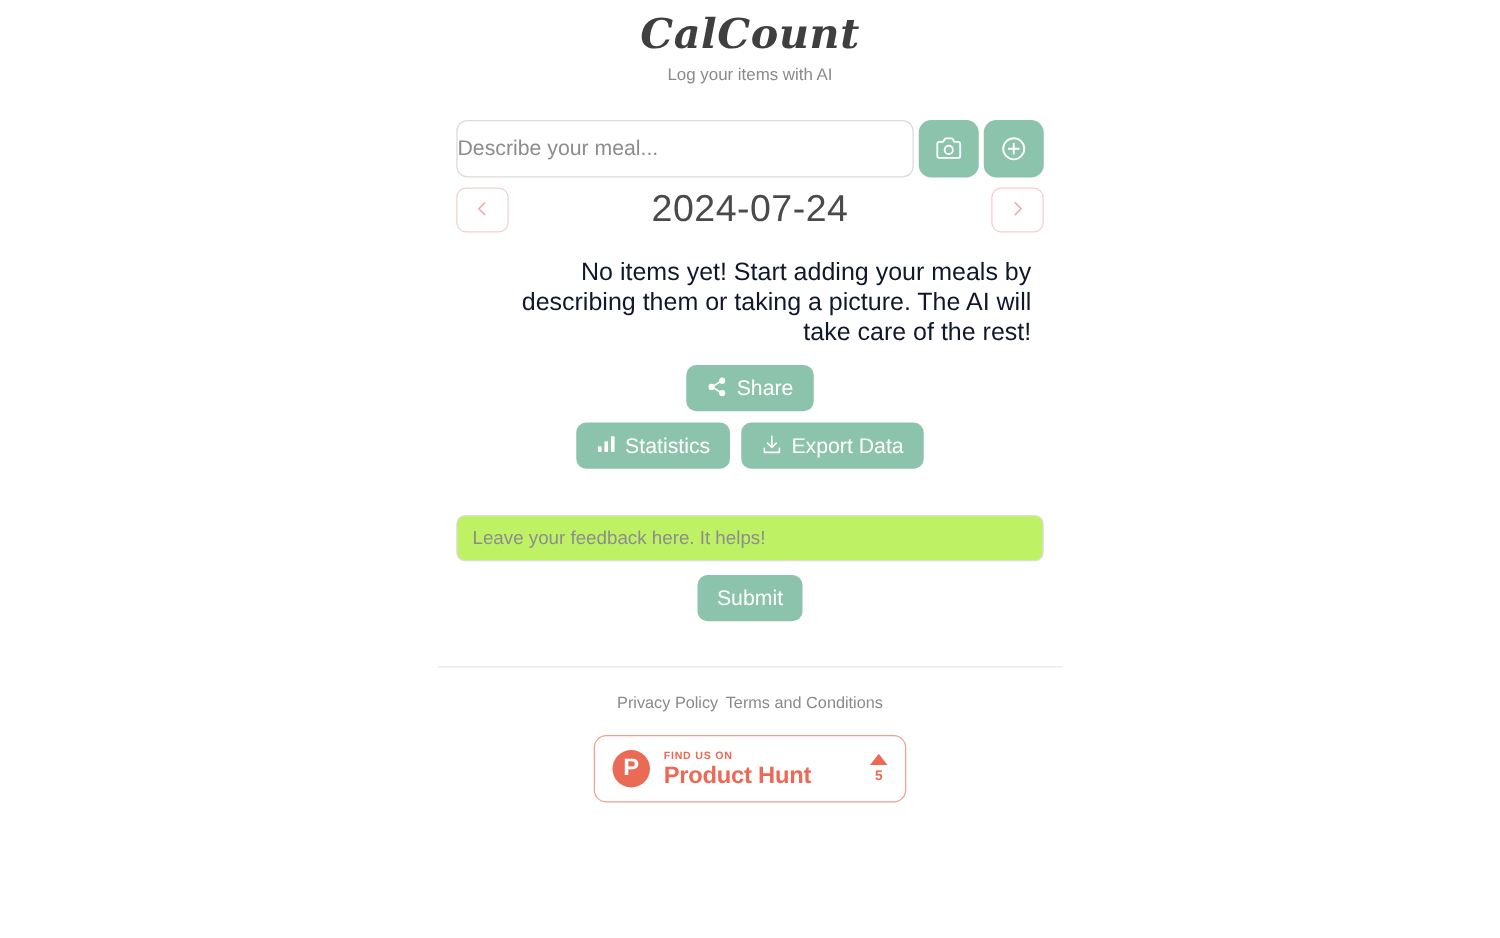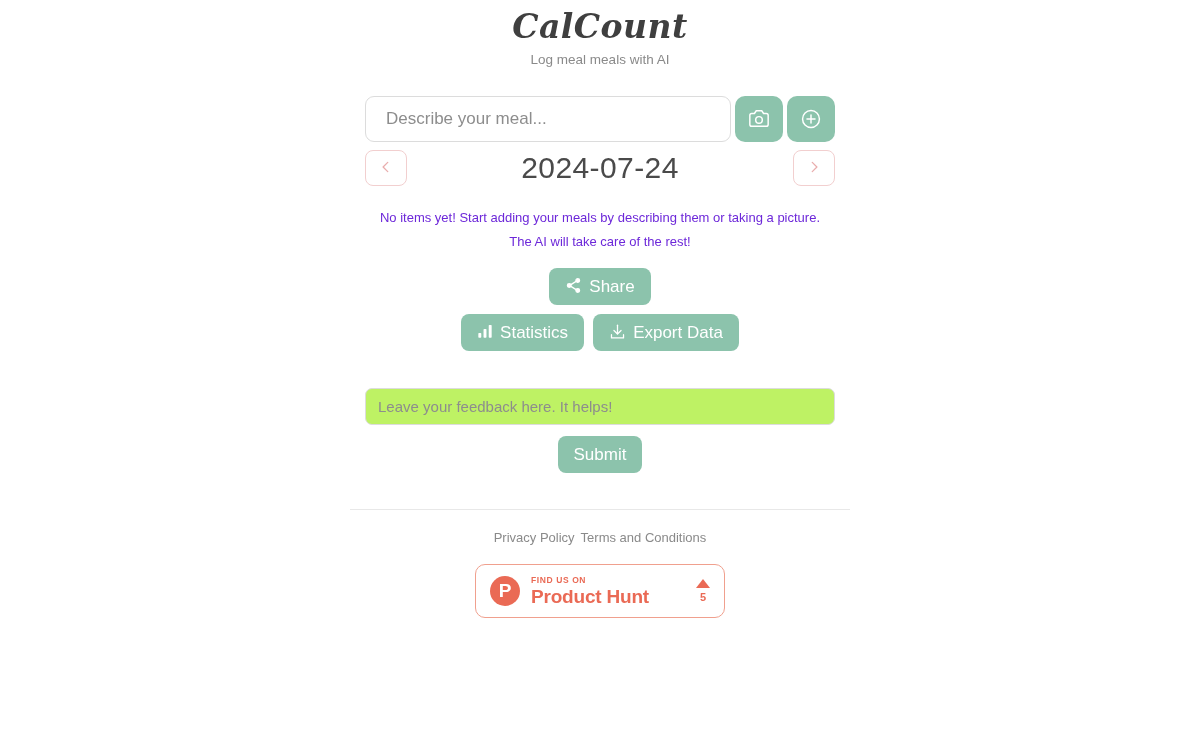--- a/index.html
+++ b/index.html
@@ -264,7 +264,7 @@
 <div class="page">
 
   <h1 class="app-title">CalCount</h1>
-  <p class="app-tagline">Log meal meals with AI</p>
+  <p class="app-tagline">Log your items with AI</p>
 
   <div class="entry-row">
     <input class="meal-input" type="text" placeholder="Describe your meal..." style="">

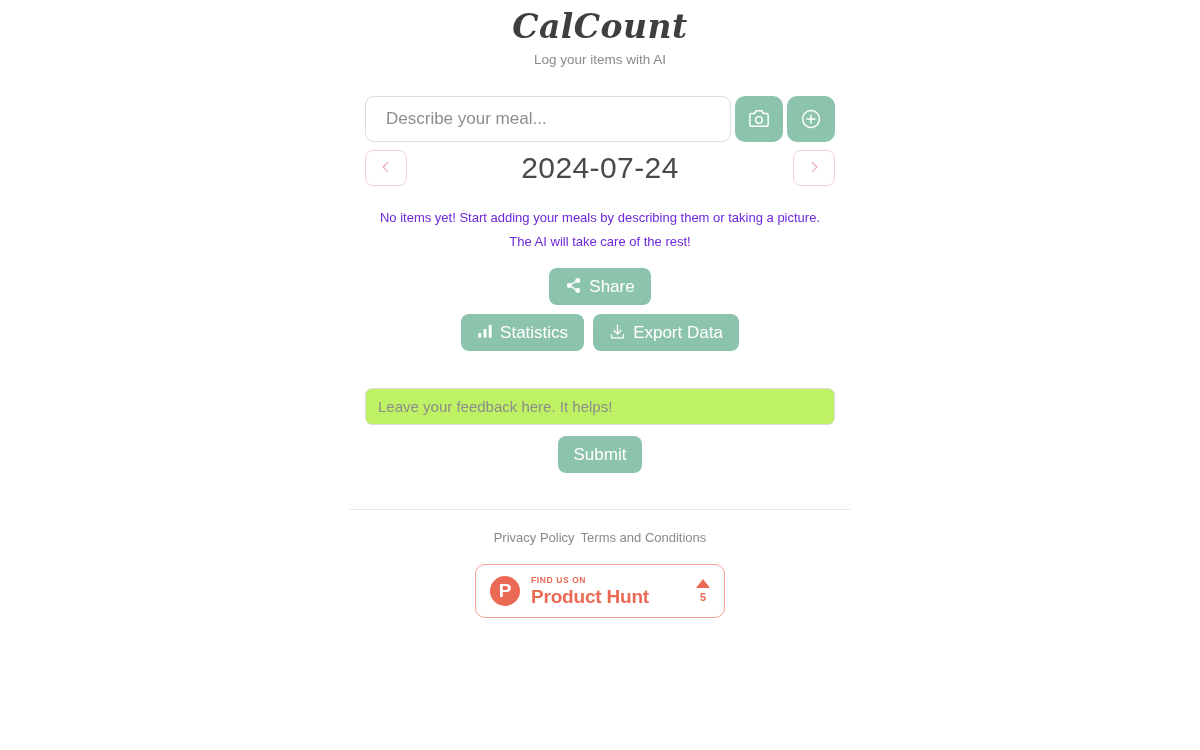--- a/index.html
+++ b/index.html
@@ -57,7 +57,7 @@
     border: 1px solid #dcdcdc;
     border-radius: 9px;
     background: #ffffff;
-    padding: 0 20px;
+    padding: 0 0;
     font-size: 17px;
     font-family: "Liberation Sans", sans-serif;
     color: #5c5c5c;

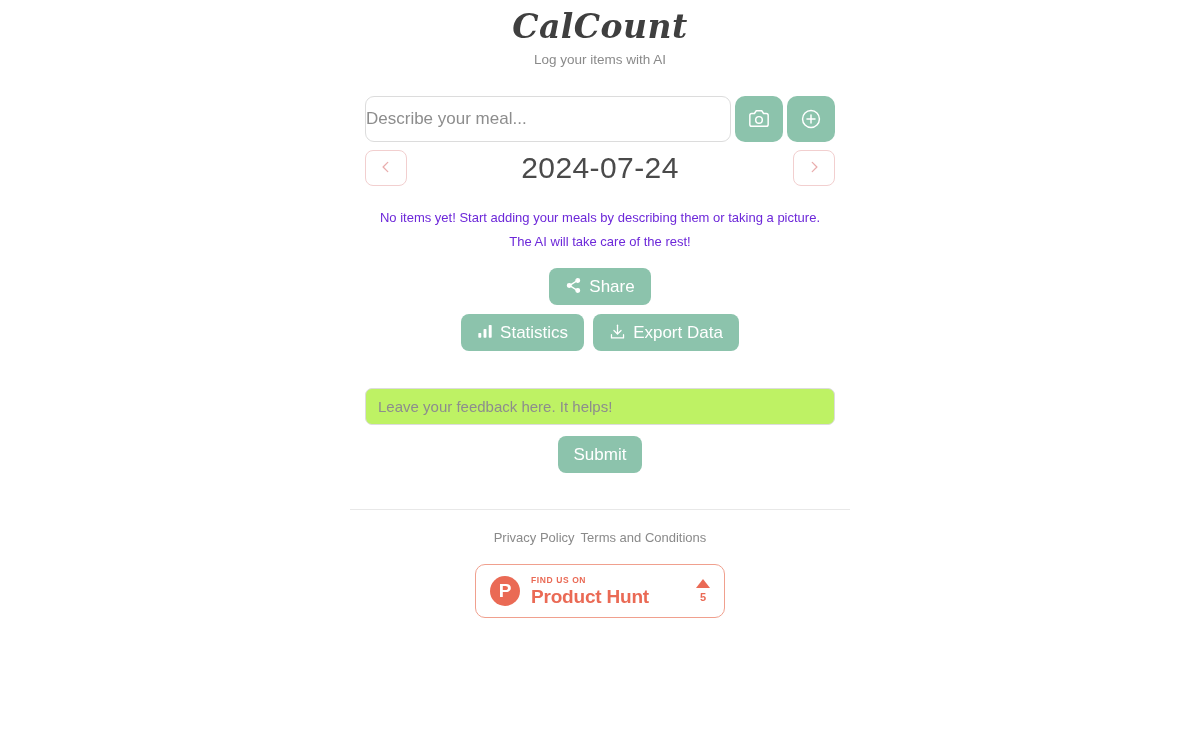--- a/index.html
+++ b/index.html
@@ -112,10 +112,10 @@
   .empty-state {
     margin: 20px 0 0 0;
     width: 450px;
-    text-align: center;
-    font-size: 13px;
+    text-align: right;
+    font-size: 20px;
     line-height: 24px;
-    color: #6d28d9;
+    color: #0f172a;
   }
 
   

